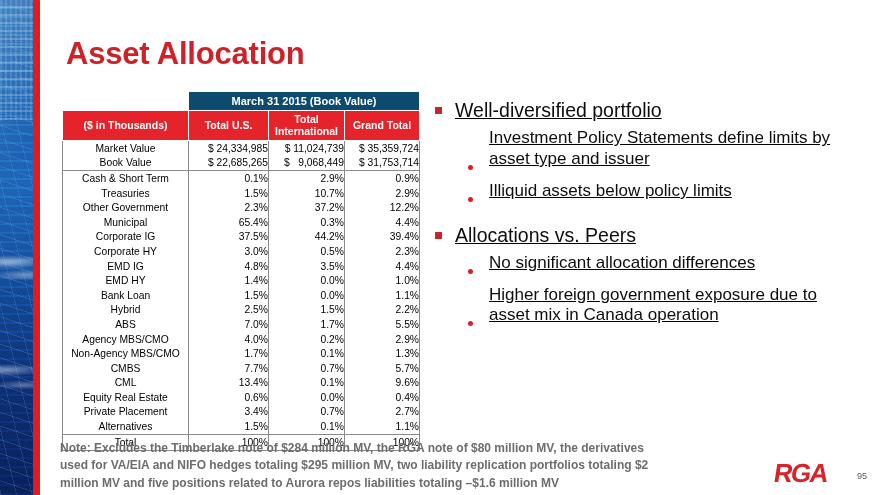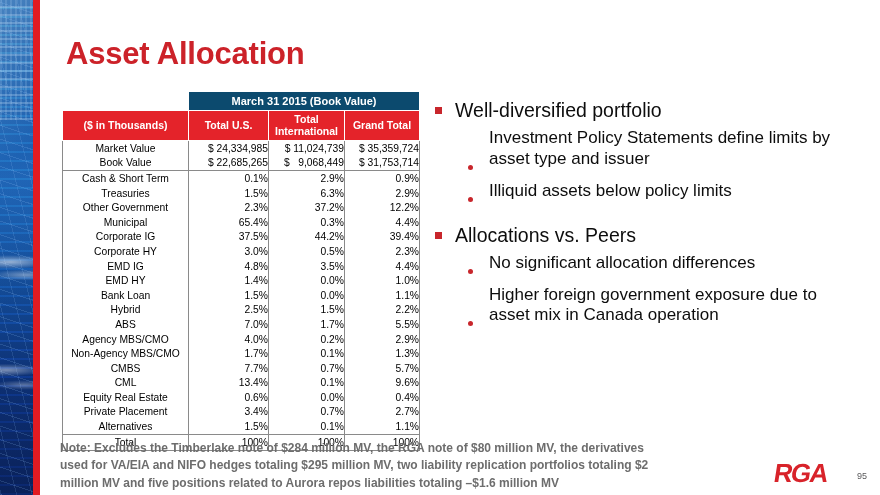--- a/index.html
+++ b/index.html
@@ -152,6 +152,7 @@
     position: absolute;
     left: 432px; top: 98px;
     width: 440px;
+    text-decoration: underline;
   }
   .b1 {
     display: flex;

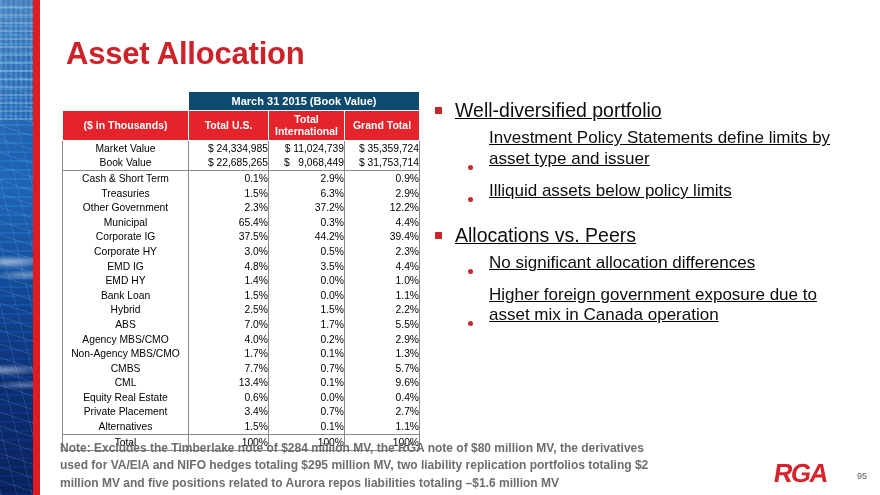--- a/index.html
+++ b/index.html
@@ -274,7 +274,7 @@
         <tr class="data-row">
           <td class="lbl">Treasuries</td>
           <td class="num">1.5%</td>
-          <td class="num">6.3%</td>
+          <td class="num">10.7%</td>
           <td class="num last">2.9%</td>
         </tr>
         <tr class="data-row">

